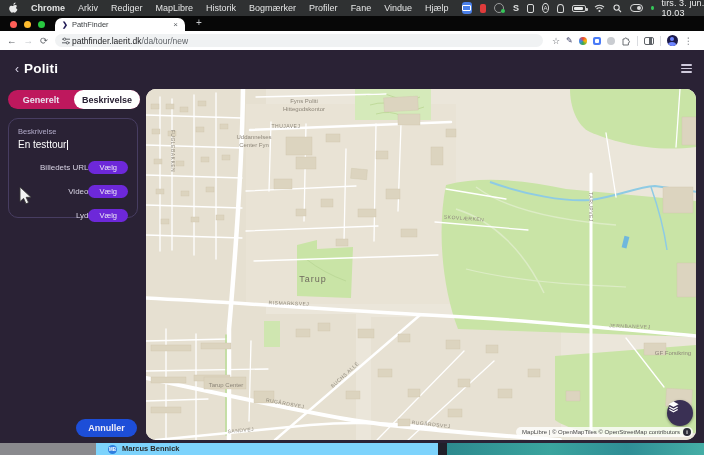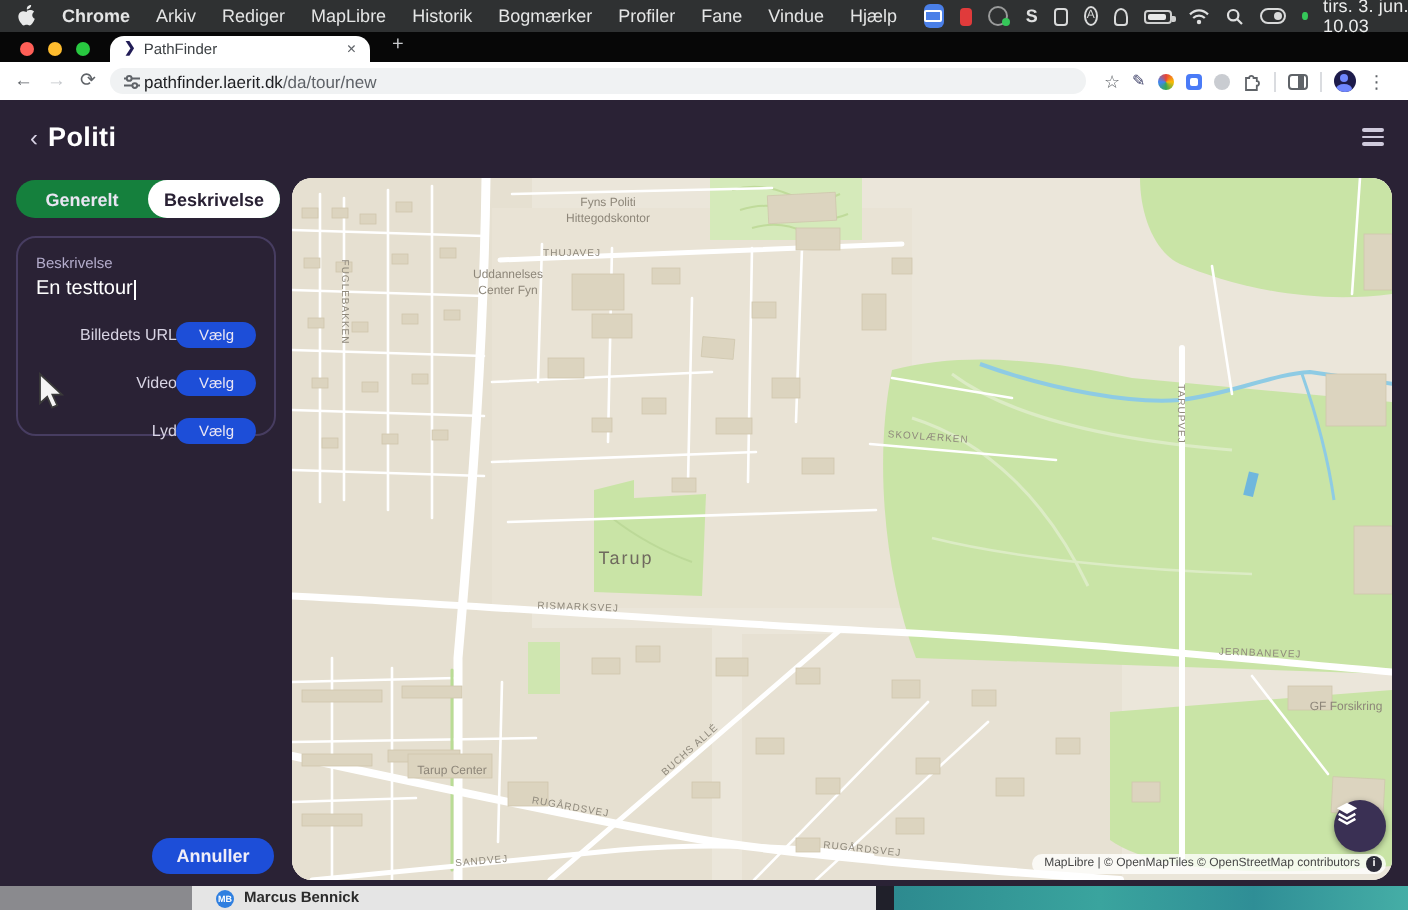--- a/index.html
+++ b/index.html
@@ -69,7 +69,7 @@
   .hamburger { position:absolute; right:12px; top:14px; width:11px; display:flex; flex-direction:column; gap:2px; }
   .hamburger i { display:block; height:1.5px; background:#cfcadc; border-radius:1px; }
 
-  .seg-tabs { position:absolute; left:8px; top:40px; width:132px; height:19px; background:#15803d; border-radius:11px; display:flex; }
+  .seg-tabs { position:absolute; left:8px; top:40px; width:132px; height:19px; background:#be185d; border-radius:11px; display:flex; }
   .seg { flex:1; display:flex; align-items:center; justify-content:center; font-size:9px; font-weight:bold; color:#e9e5f2; border-radius:11px; }
   .seg.active { background:#fff; color:#292134; }
 

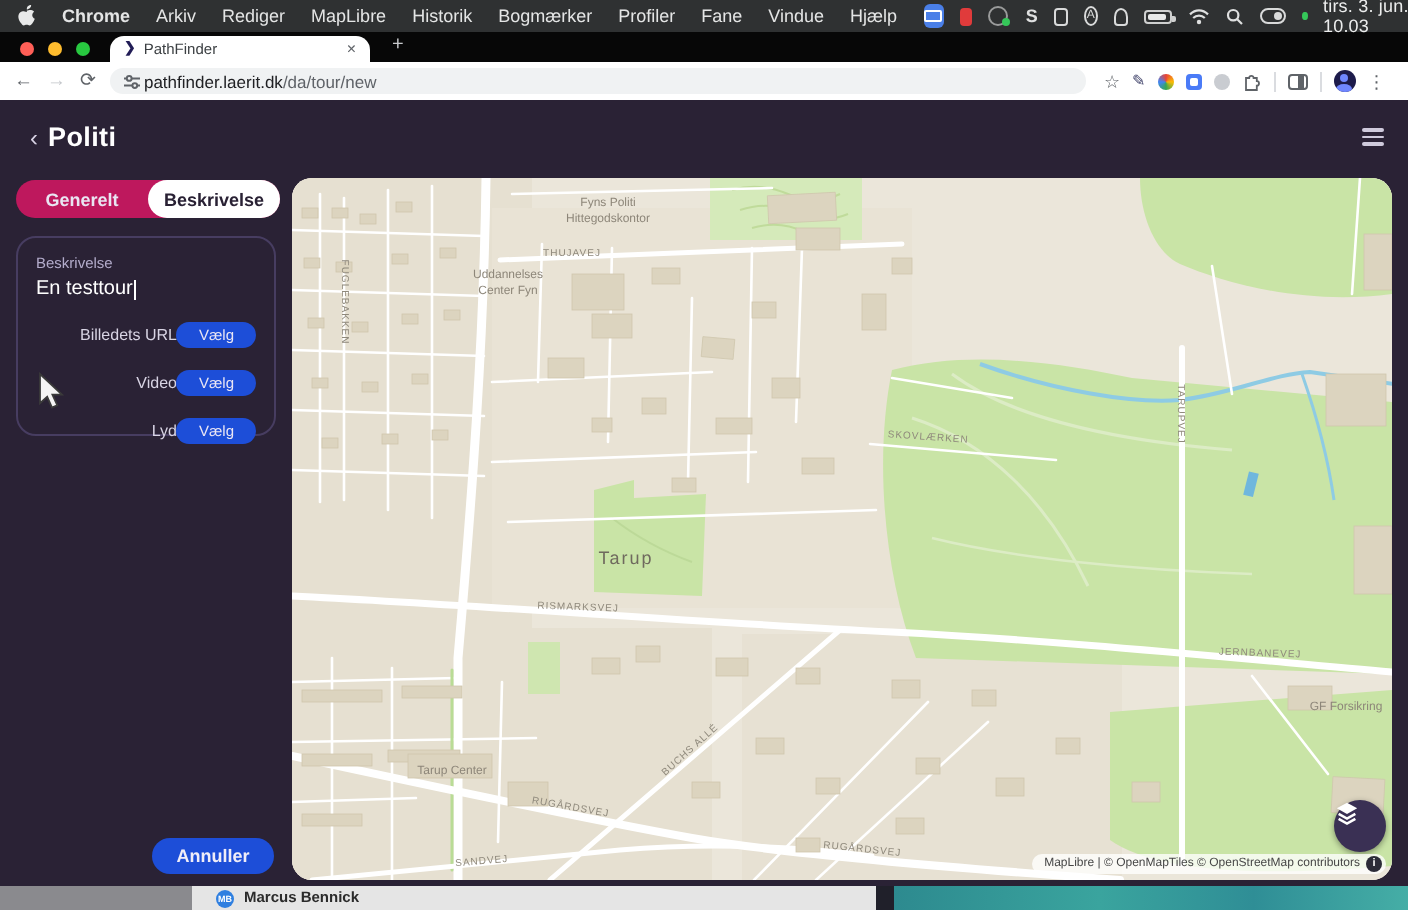--- a/index.html
+++ b/index.html
@@ -79,7 +79,7 @@
   .caret { display:inline-block; width:1px; height:10px; background:#fff; margin-left:1px; }
   .frow { display:flex; align-items:center; justify-content:flex-end; margin-top:11px; height:13px; }
   .frow .flabel { font-size:8px; color:#d8d4e4; }
-  .chip { background:#1d4ed8; color:#eae6f4; font-size:7.5px; border-radius:8px; padding:3px 11px; line-height:1; }
+  .chip { background:#6d28d9; color:#eae6f4; font-size:7.5px; border-radius:8px; padding:3px 11px; line-height:1; }
 
   .btn-save { position:absolute; left:10px; top:369px; width:58px; height:18px; background:#ffffff; color:#231c30;
     border-radius:16px; font-size:9.5px; font-weight:bold; display:flex; align-items:center; justify-content:center;margin-top:32px; }

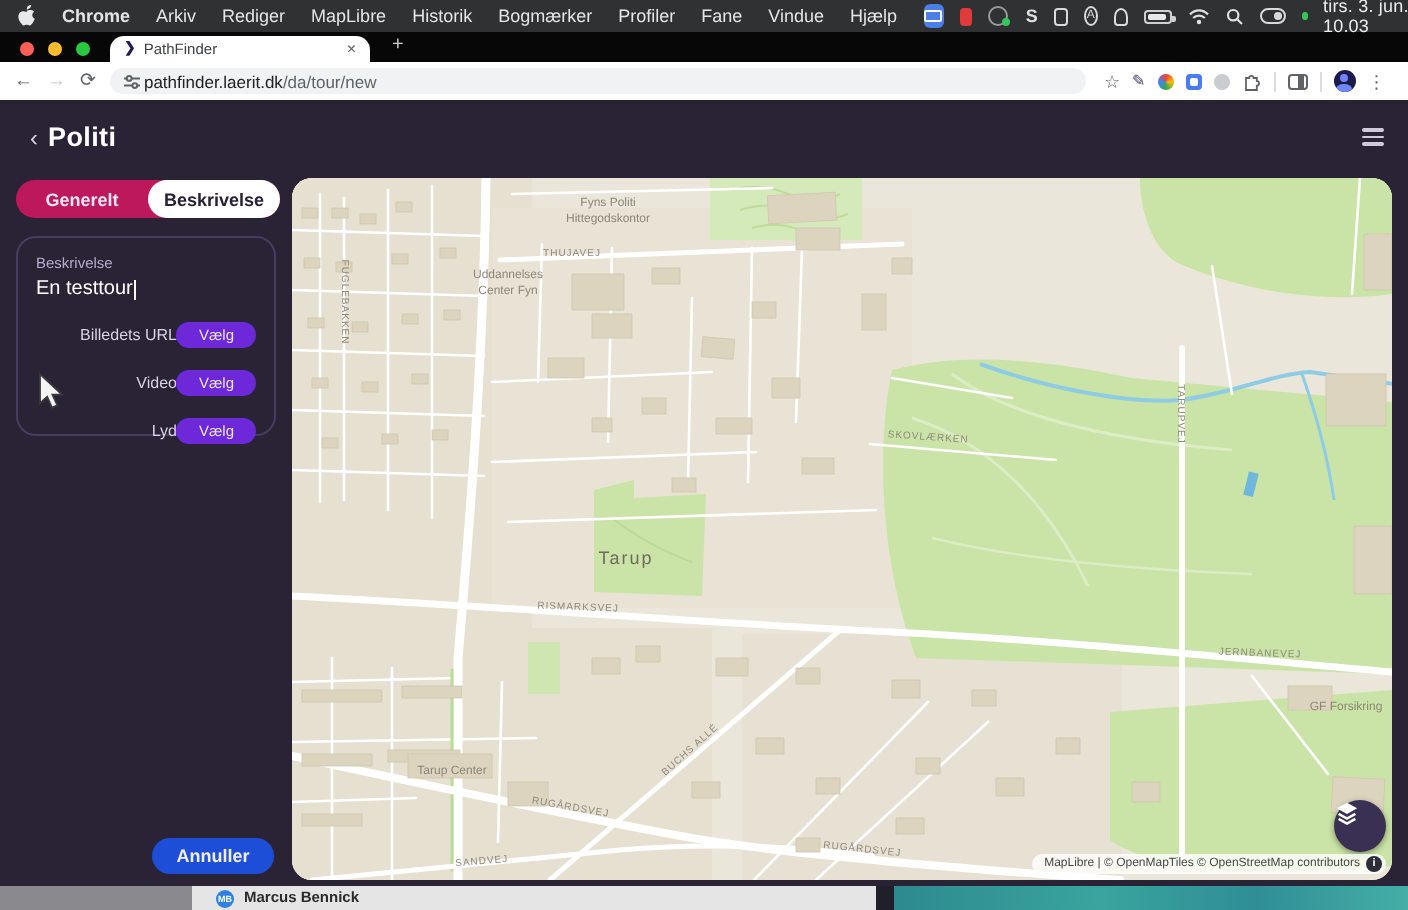--- a/index.html
+++ b/index.html
@@ -102,7 +102,7 @@
   
   .desk-strip { position:absolute; top:443px; left:0; width:704px; height:12px; display:flex; }
   .ds-gray { width:96px; background:#8a8a8e; }
-  .ds-white { width:342px; background:#e5e5e5; display:flex; align-items:flex-start; gap:5px; padding:2px 0 0 12px; }
+  .ds-white { width:342px; background:#7dd3fc; display:flex; align-items:flex-start; gap:5px; padding:2px 0 0 12px; }
   .ds-avatar { width:9px; height:9px; border-radius:50%; background:#2f7fe0; color:#fff; font-size:4.5px; font-weight:bold;
     display:flex; align-items:center; justify-content:center; }
   .ds-name { font-size:7.5px; font-weight:bold; color:#2b2b2b; line-height:1.1; }

